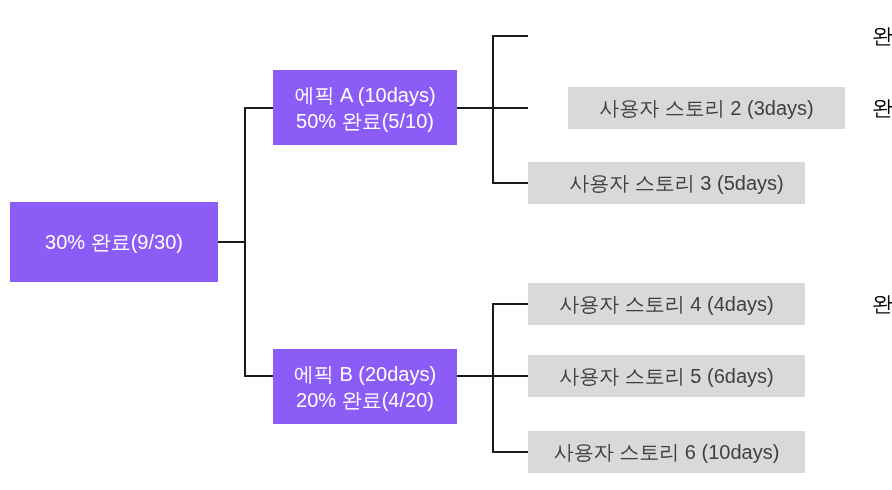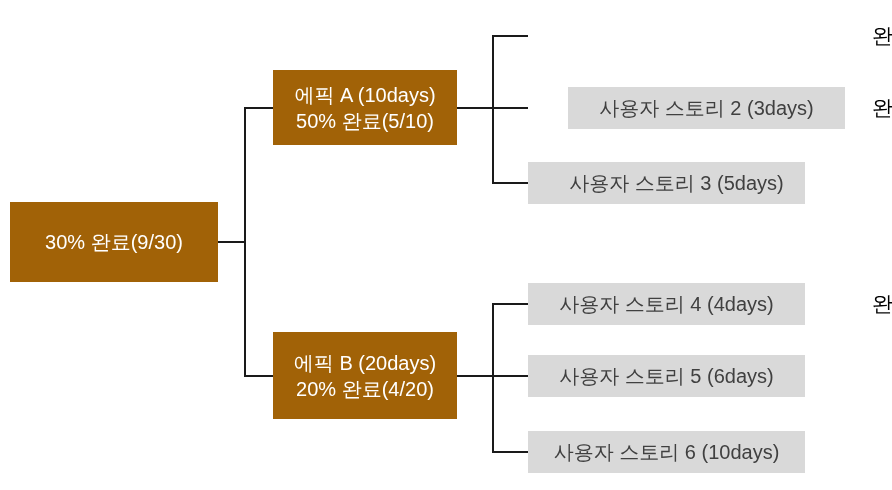--- a/index.html
+++ b/index.html
@@ -25,7 +25,7 @@
     box-sizing: border-box;
   }
   .node-blue {
-    background: #a16207;
+    background: #8b5cf6;
     color: #ffffff;
     font-size: 20px;
     line-height: 26px;

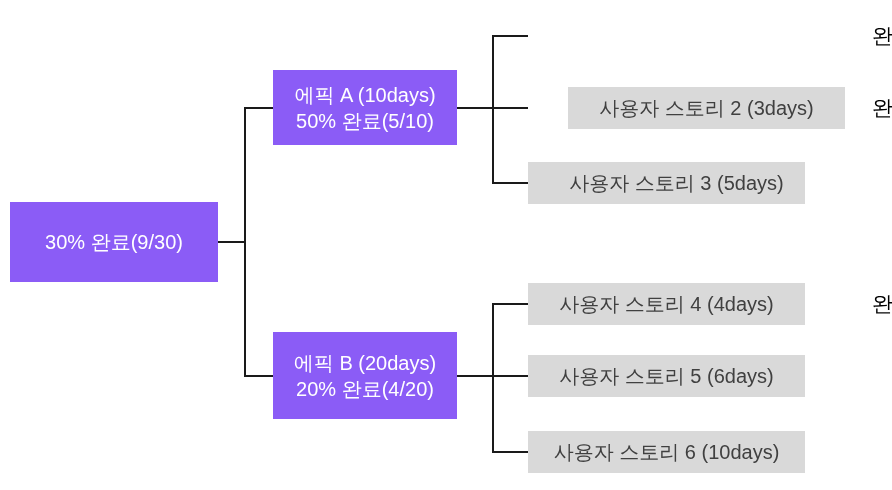--- a/index.html
+++ b/index.html
@@ -32,7 +32,7 @@
   }
   .node-root  { left: 10px;  top: 202px; width: 208px; height: 80px; }
   .node-epic-a{ left: 273px; top: 70px;  width: 184px; height: 75px; }
-  .node-epic-b{ left: 273px; top: 332px; width: 184px; height: 87px; }
+  .node-epic-b{ left: 273px; top: 349px; width: 184px; height: 75px; }
   .node-story {
     background: #D9D9D9;
     color: #404040;

